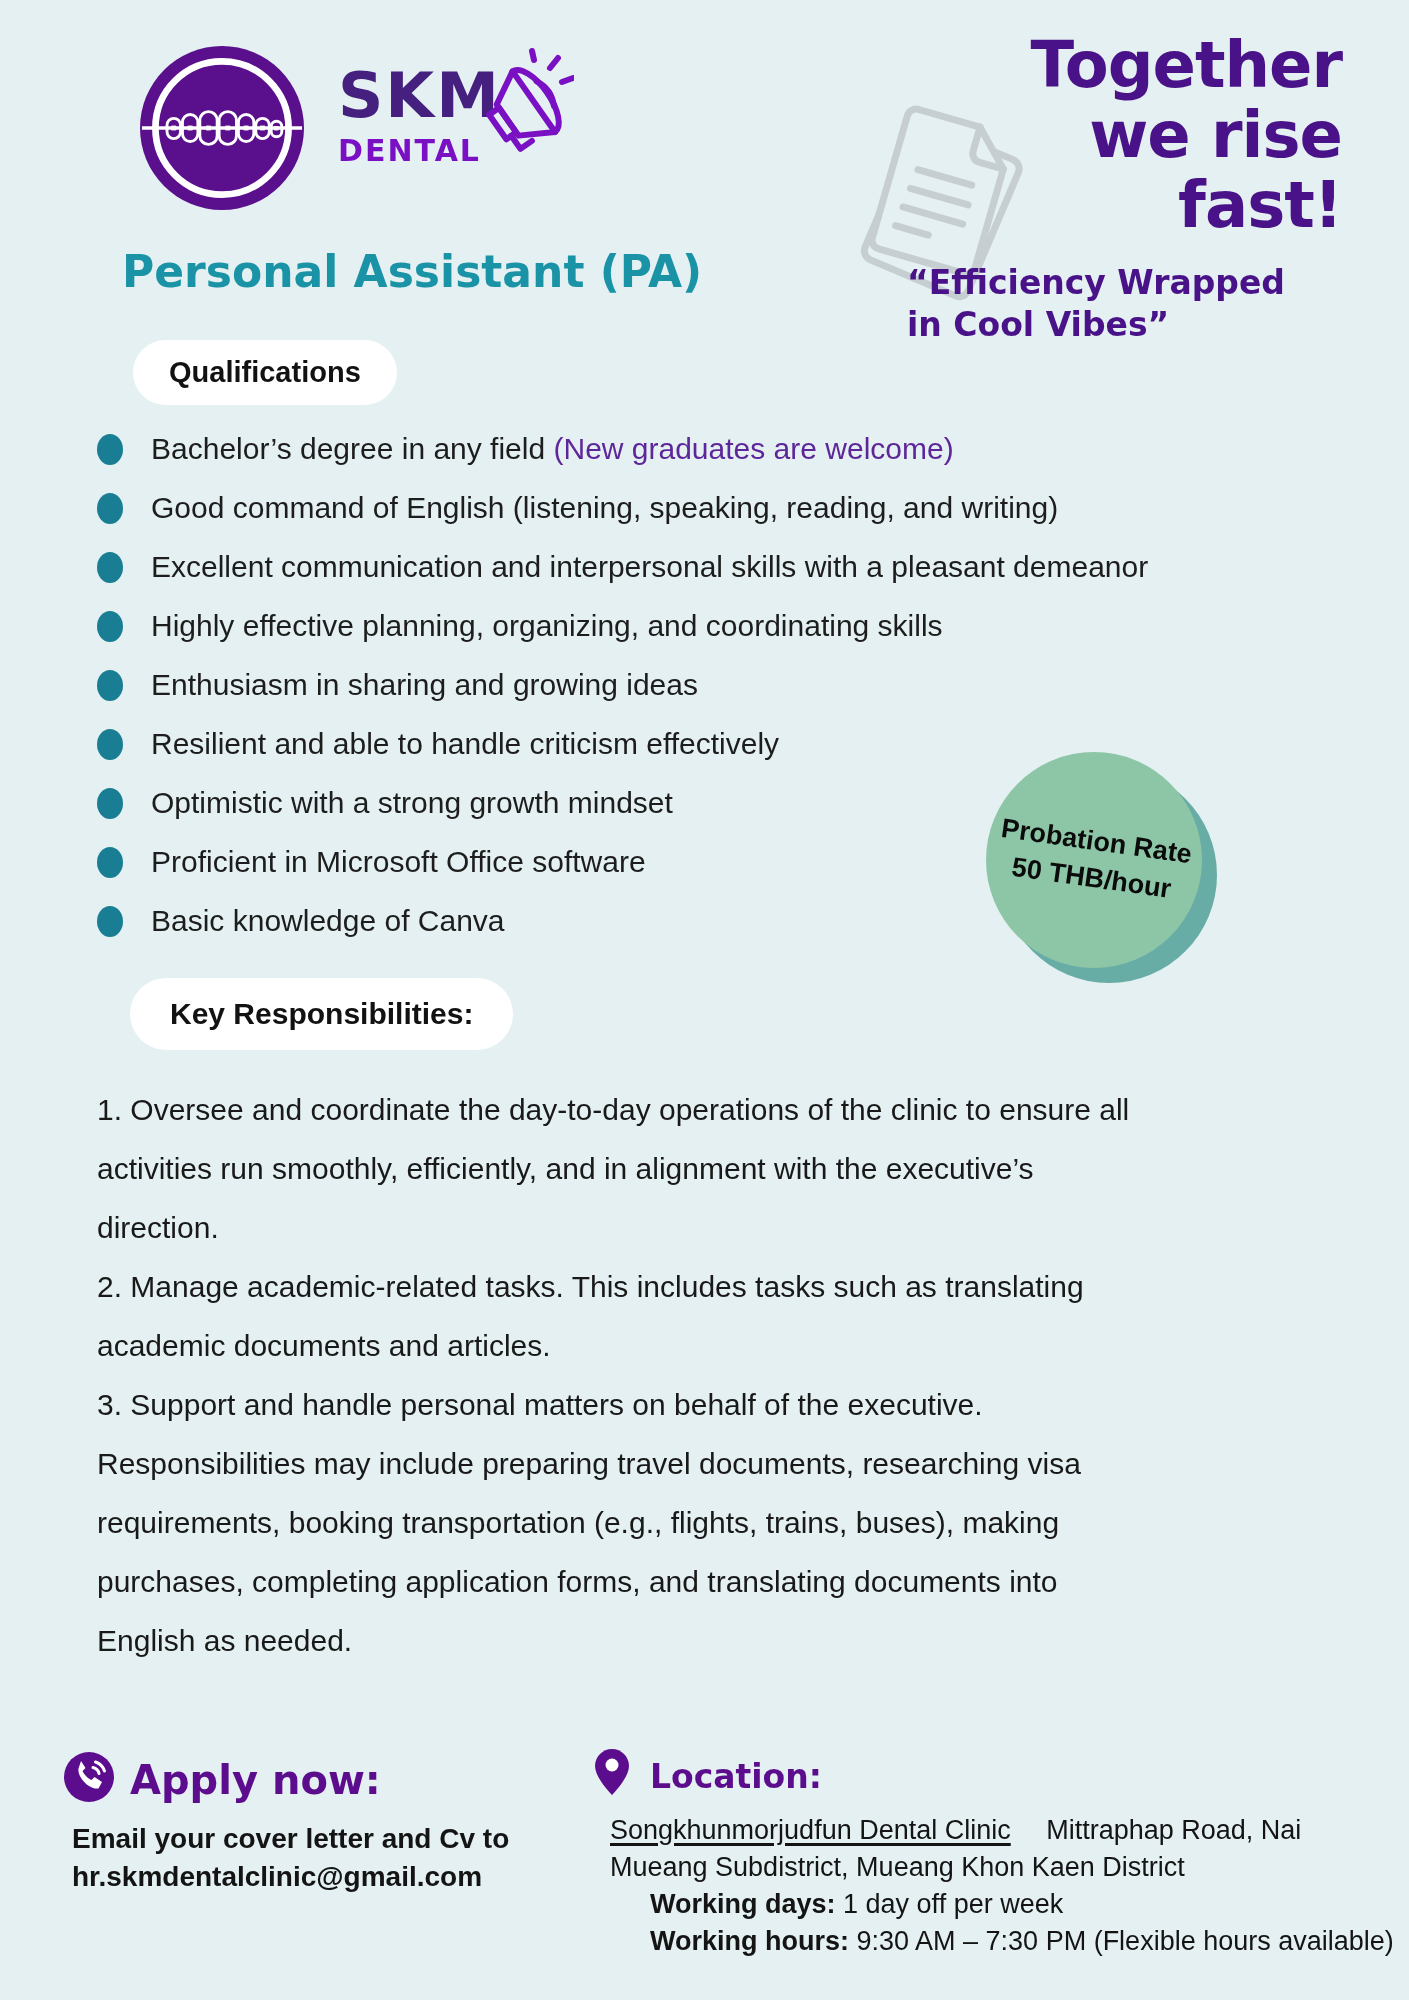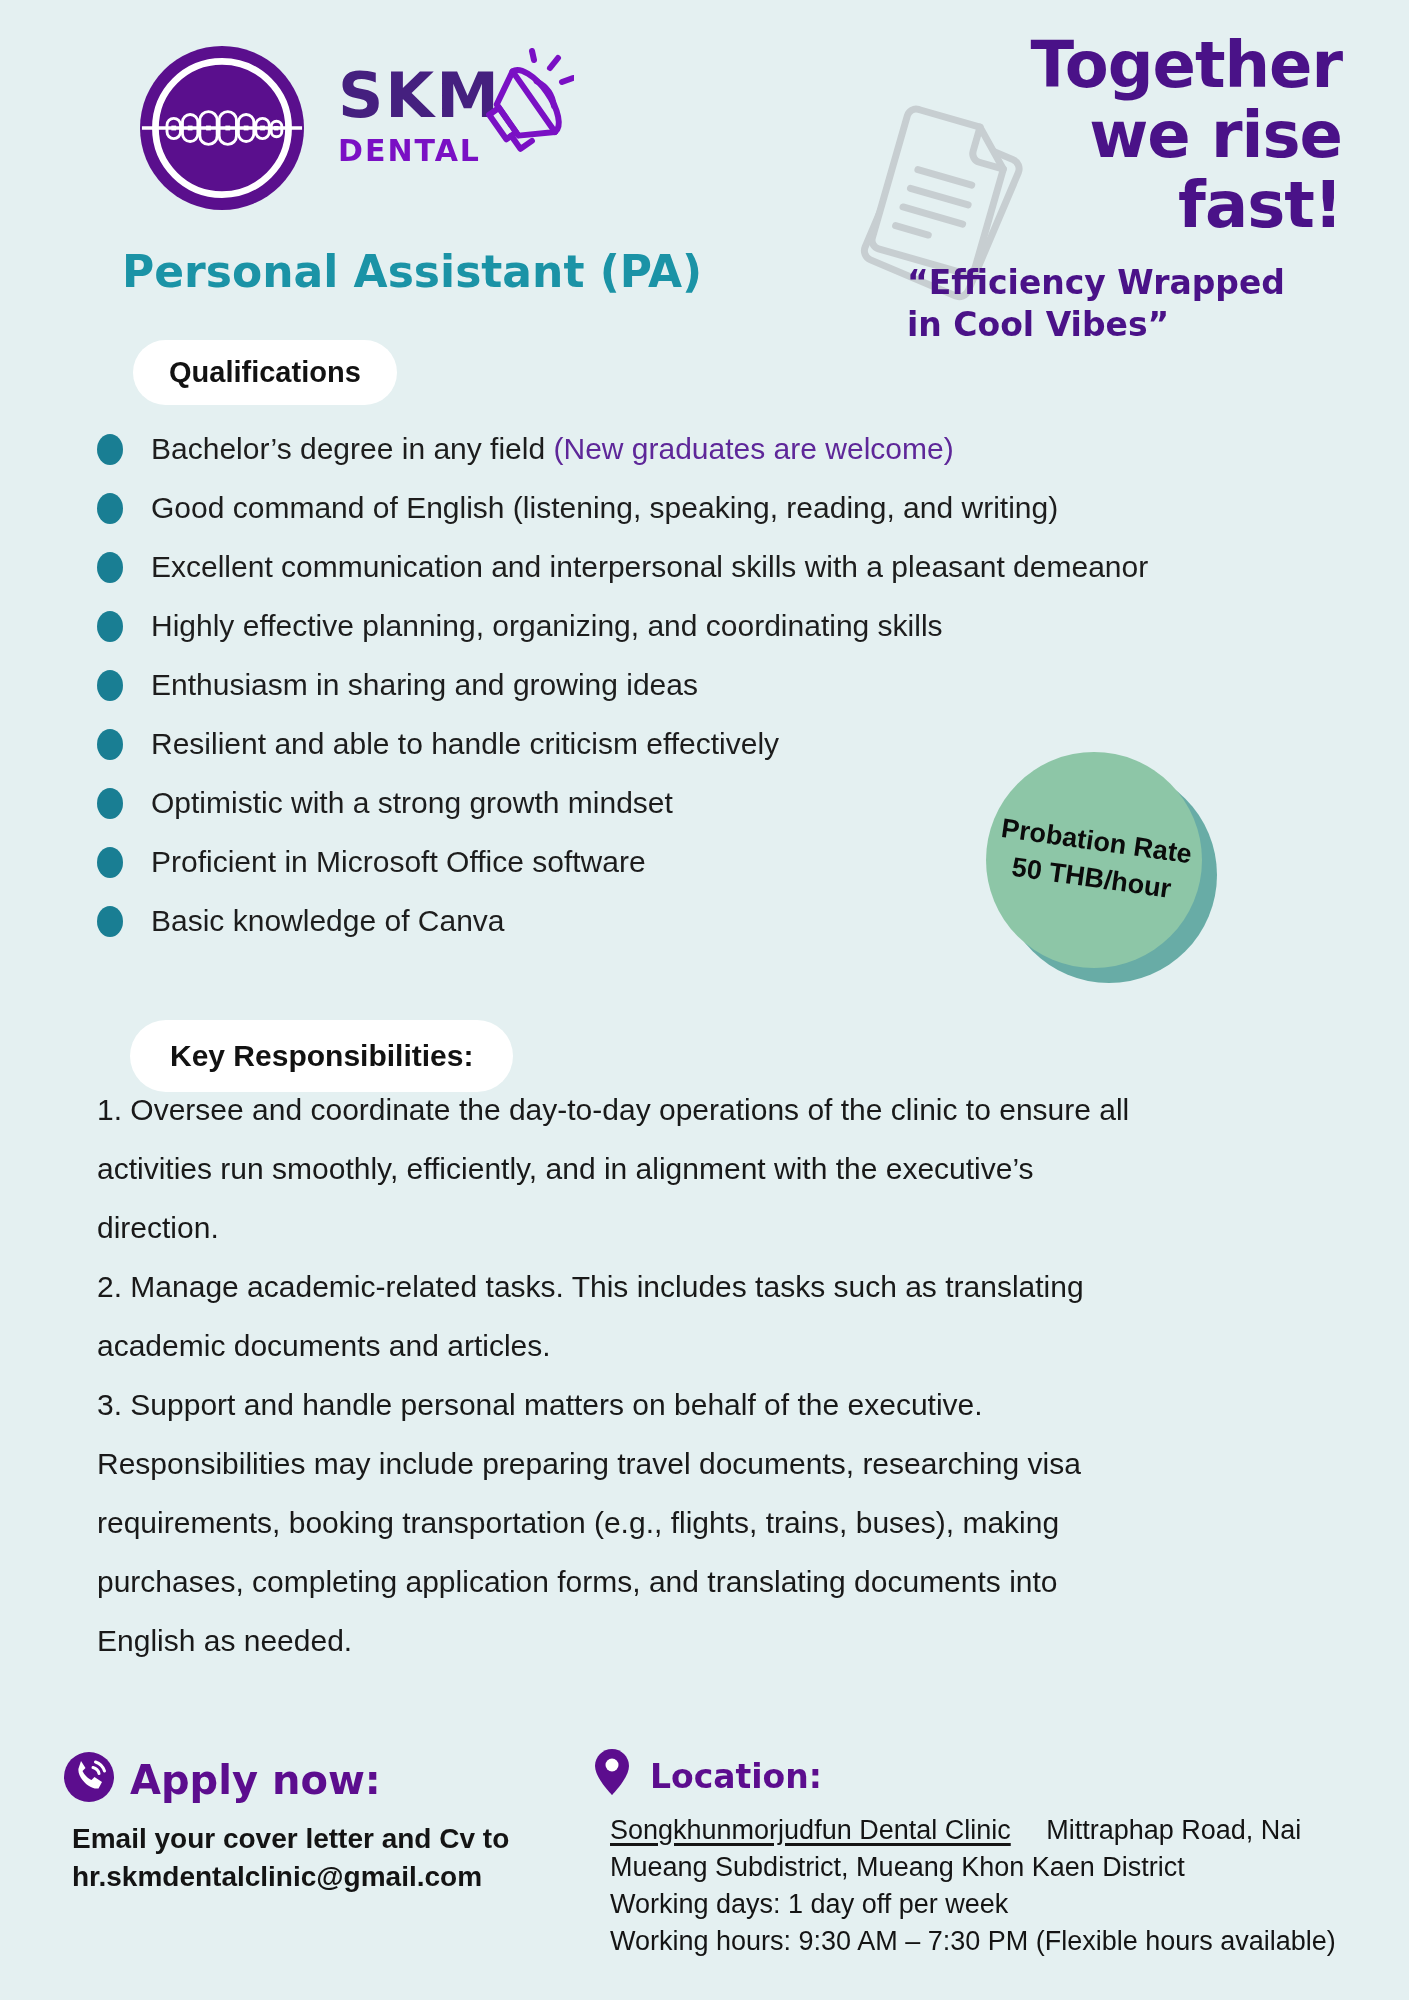--- a/index.html
+++ b/index.html
@@ -35,7 +35,7 @@
     font-weight:700;z-index:2;text-align:right;
   }
   #qual-badge{left:133px;top:340px;font-size:29px;padding:16px 36px;}
-  #resp-badge{left:130px;top:1020px;font-size:30px;padding:19px 40px;}
+  #resp-badge{left:130px;top:978px;font-size:30px;padding:19px 40px;}
 
   
   #qual-list{left:96px;top:430px;list-style:none;margin:1px;padding:0;z-index:2;}

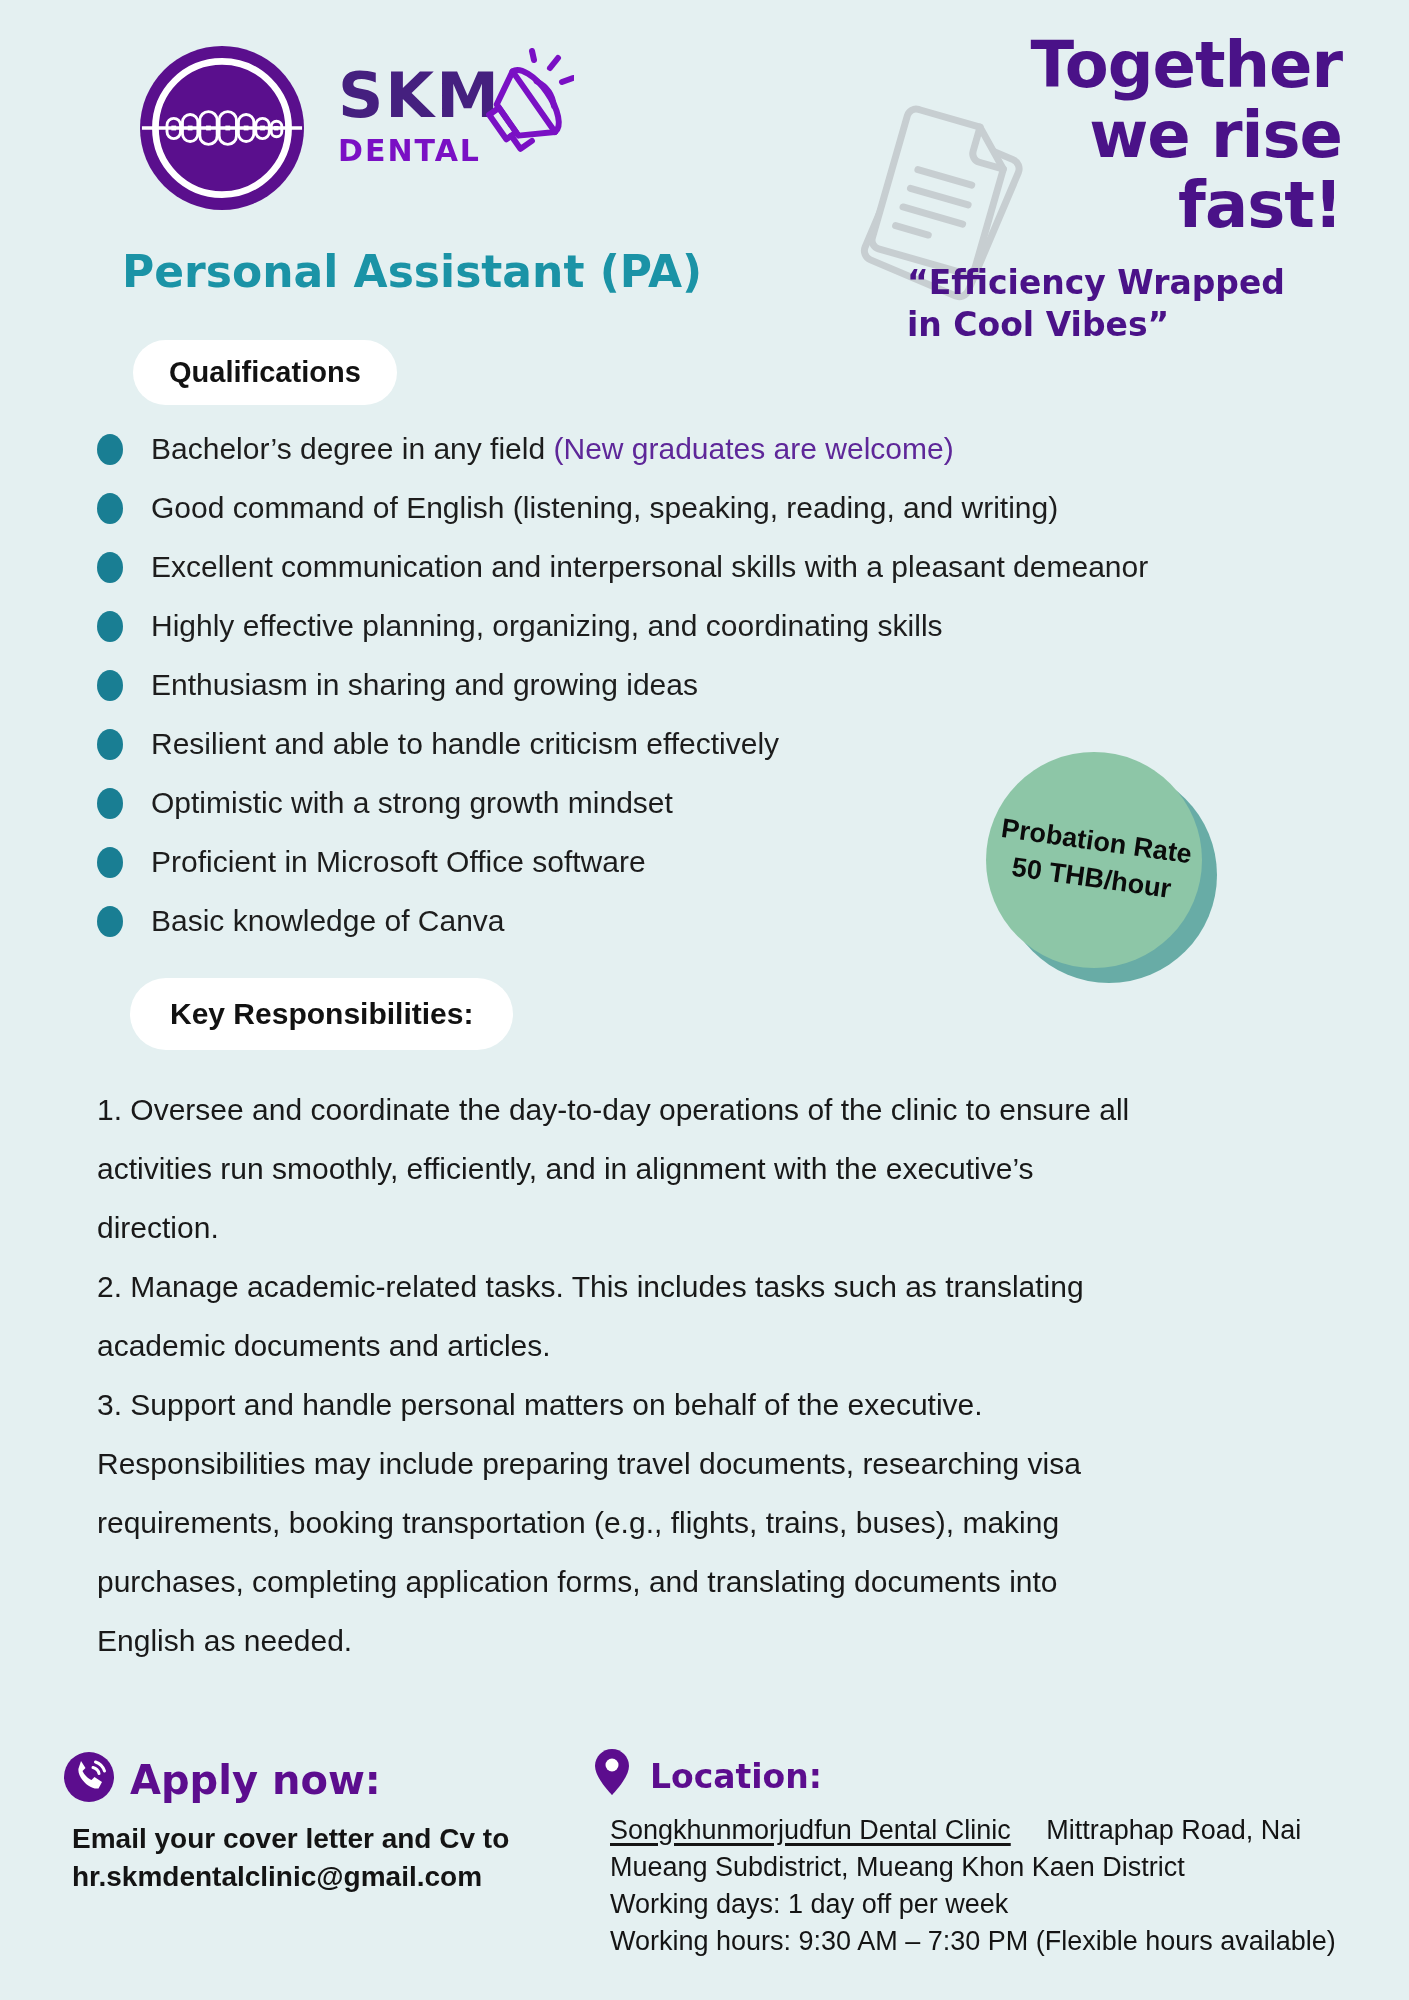--- a/index.html
+++ b/index.html
@@ -73,7 +73,7 @@
   #clinic-name{font-weight:400;text-decoration:underline;text-decoration-thickness:3px;text-underline-offset:4px;}
   #address-rest{white-space:pre-line;margin-left:28px;}
   .loc-line{white-space:nowrap;}
-  .loc-label{font-weight:400;}
+  .loc-label{font-weight:700;margin-left:40px;}
 </style>
 </head>
 <body>

